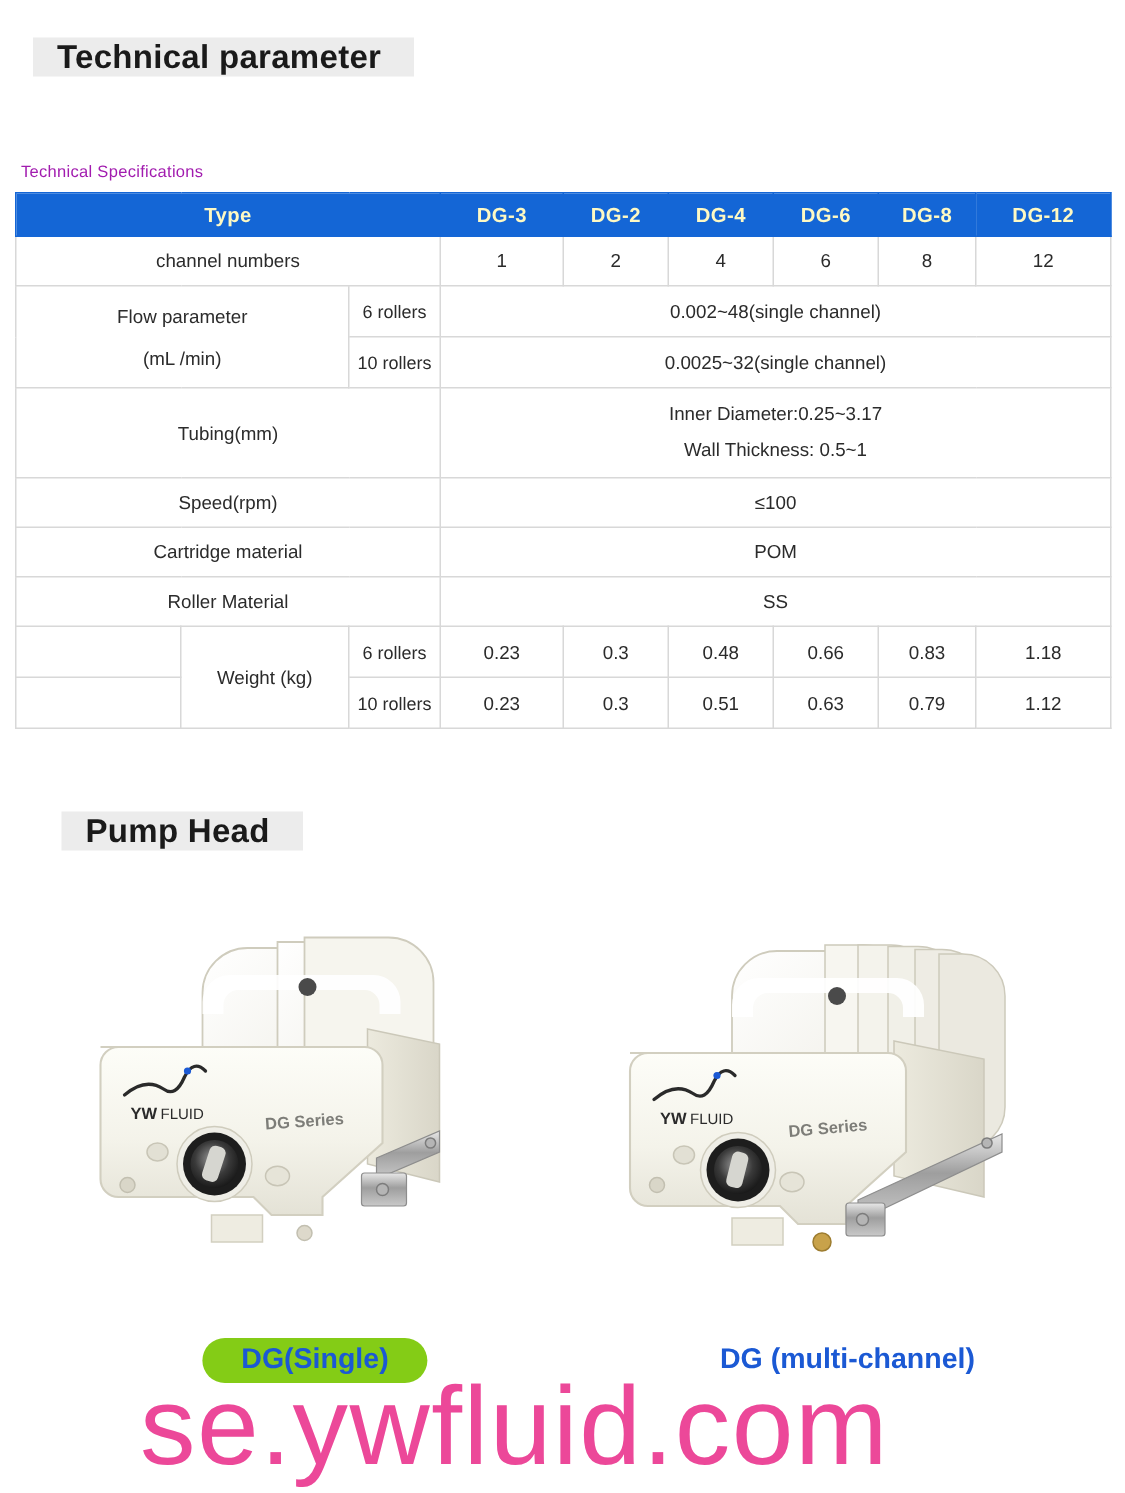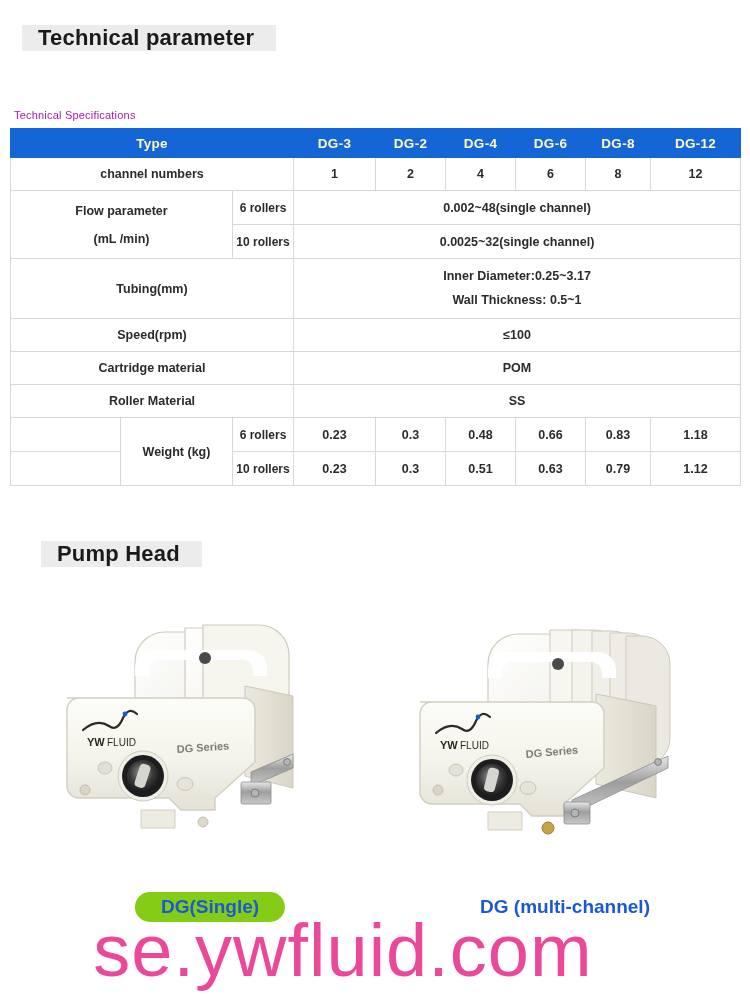--- a/index.html
+++ b/index.html
@@ -69,7 +69,7 @@
     text-align: center;
     vertical-align: middle;
     padding: 0 2px;
-    font-weight: bold;
+    font-weight: normal;
   }
   .spec-table thead th {
     background: #1466d6;

